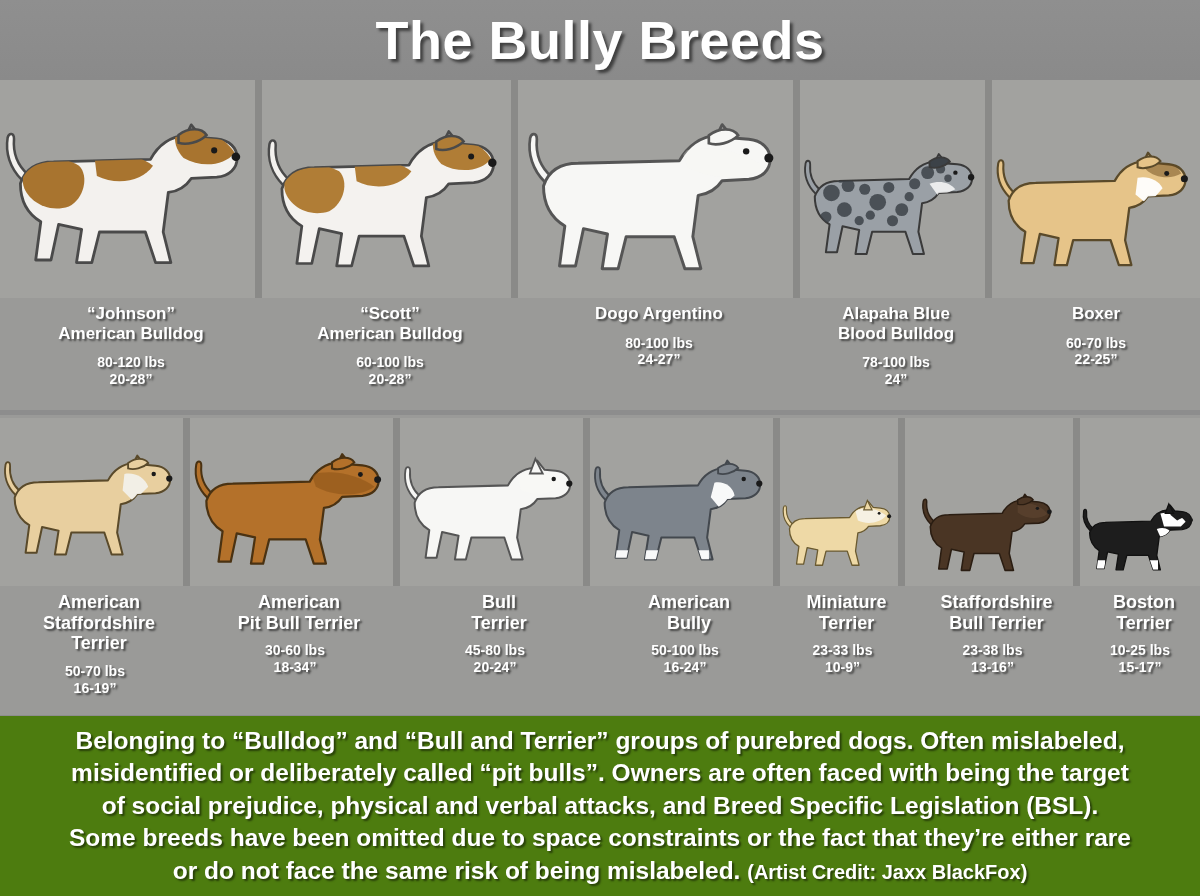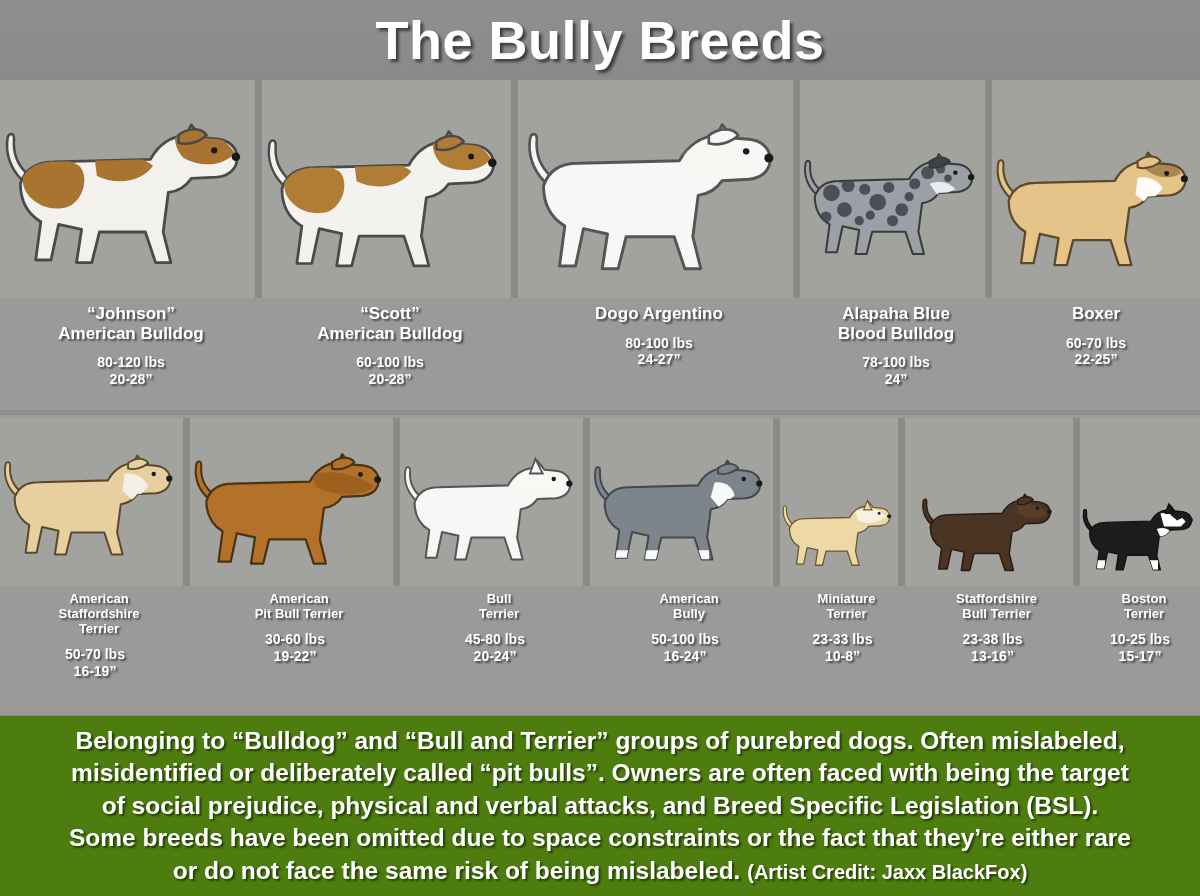--- a/index.html
+++ b/index.html
@@ -102,7 +102,7 @@
     margin-top: 11px;
     white-space: pre-line;
   }
-  #row2-captions .cap-name { font-size: 13px; padding-left: 8px; }
+  #row2-captions .cap-name { font-size: 18px; padding-left: 8px; }
   #row2-captions .cap-stats { margin-top: 9px; }
 
   

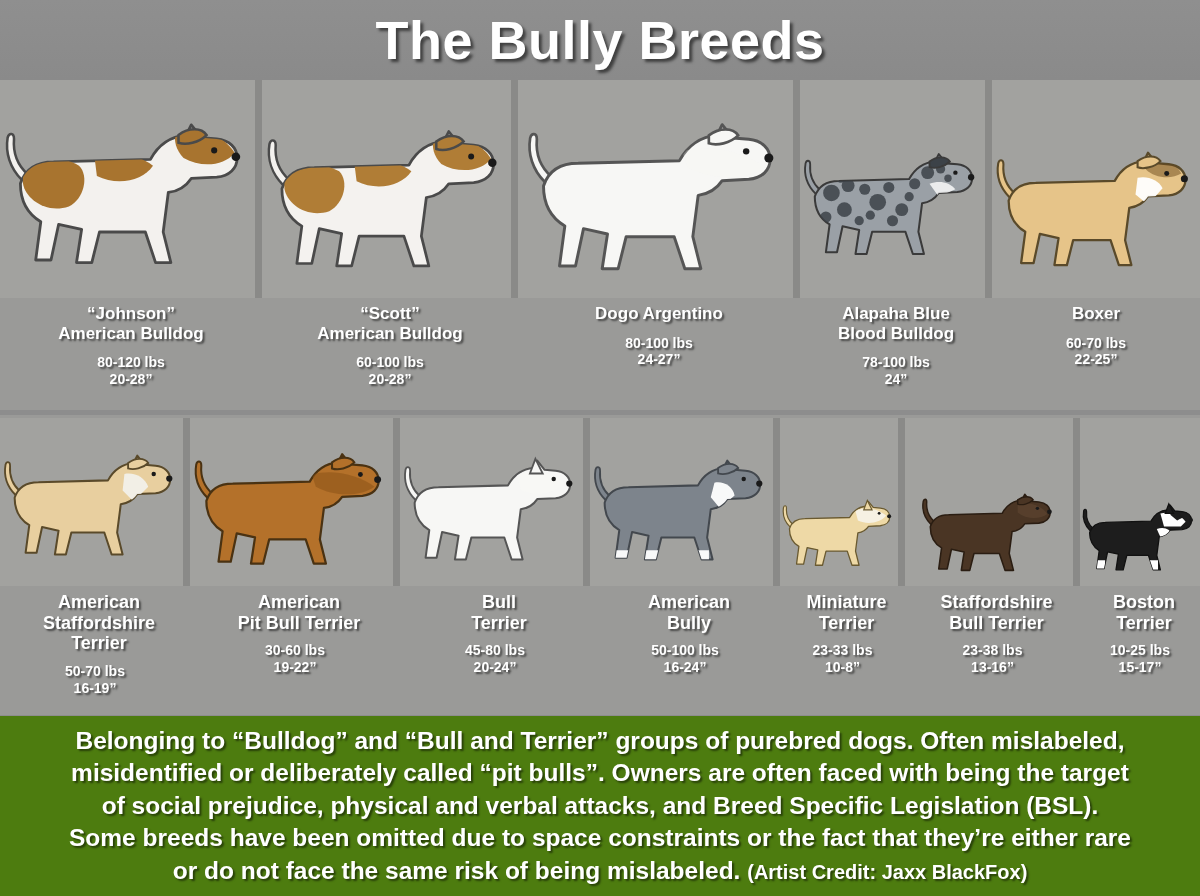--- a/index.html
+++ b/index.html
@@ -416,7 +416,7 @@
       <div class="caption" style="flex: 0 0 210px;">
         <div class="cap-name">American
 Pit Bull Terrier</div>
-        <div class="cap-stats"><div>30-60 lbs</div><div>19-22”</div></div>
+        <div class="cap-stats"><div>30-60 lbs</div><div>18-34”</div></div>
       </div>
       <div class="caption" style="flex: 0 0 190px;">
         <div class="cap-name">Bull

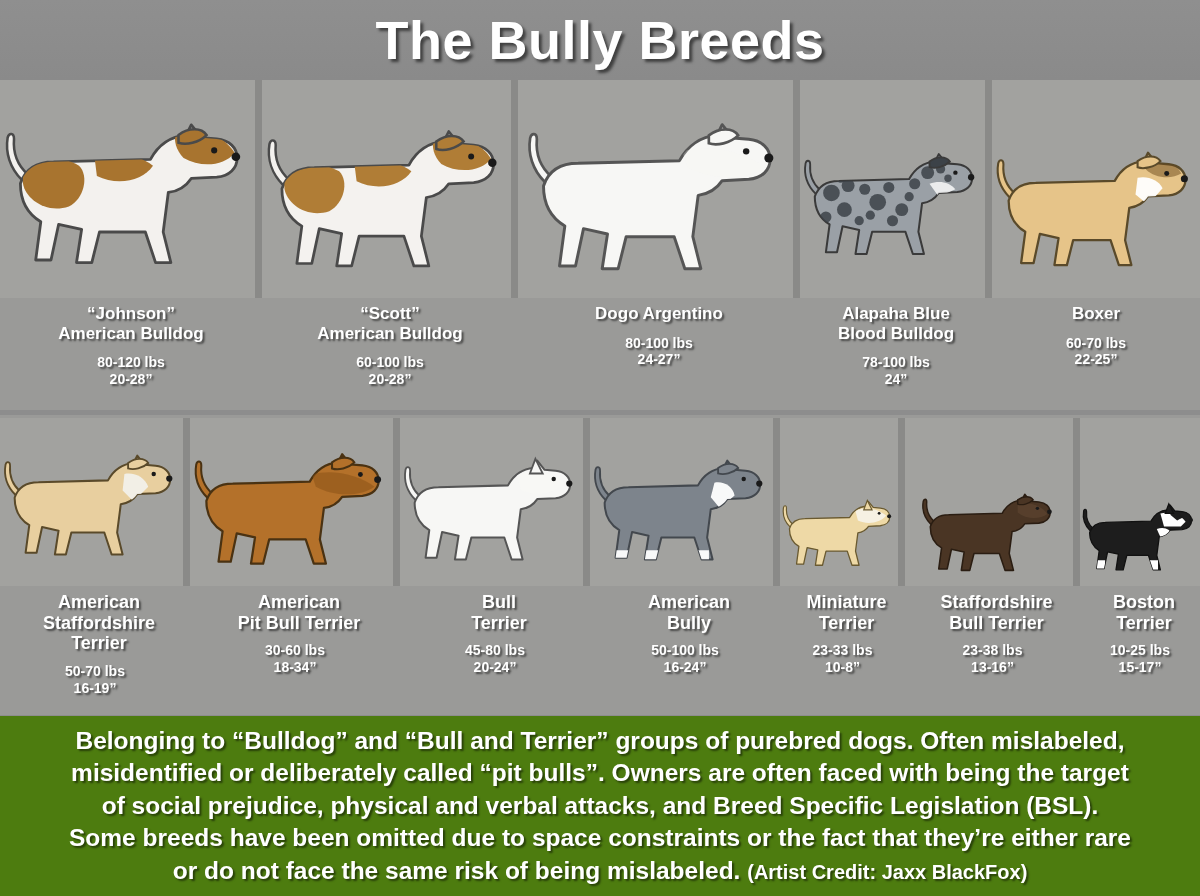--- a/index.html
+++ b/index.html
@@ -431,7 +431,7 @@
       <div class="caption" style="flex: 0 0 125px;">
         <div class="cap-name">Miniature
 Terrier</div>
-        <div class="cap-stats"><div>23-33 lbs</div><div>10-8”</div></div>
+        <div class="cap-stats"><div>23-33 lbs</div><div>10-9”</div></div>
       </div>
       <div class="caption" style="flex: 0 0 175px;">
         <div class="cap-name">Staffordshire

